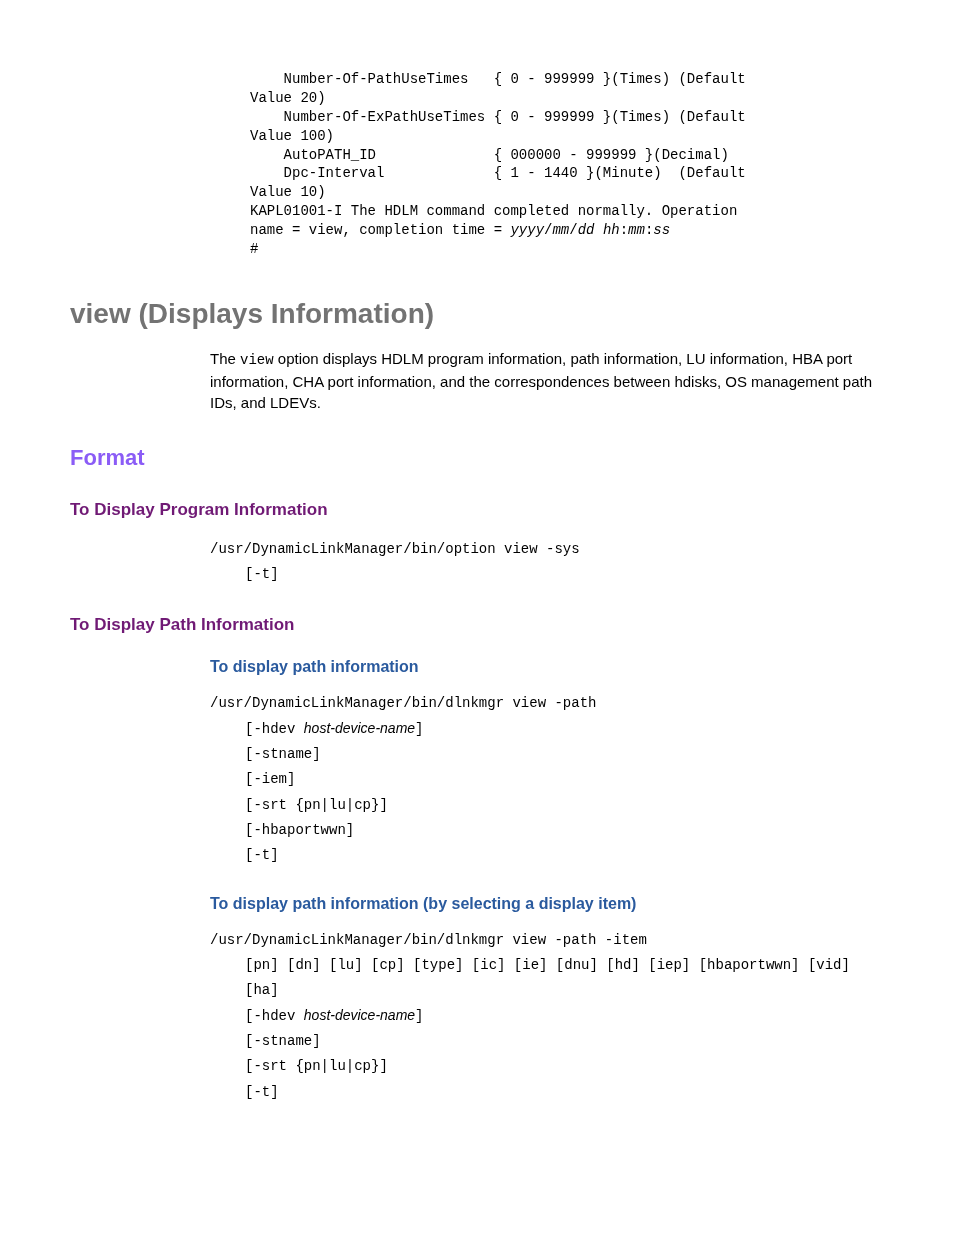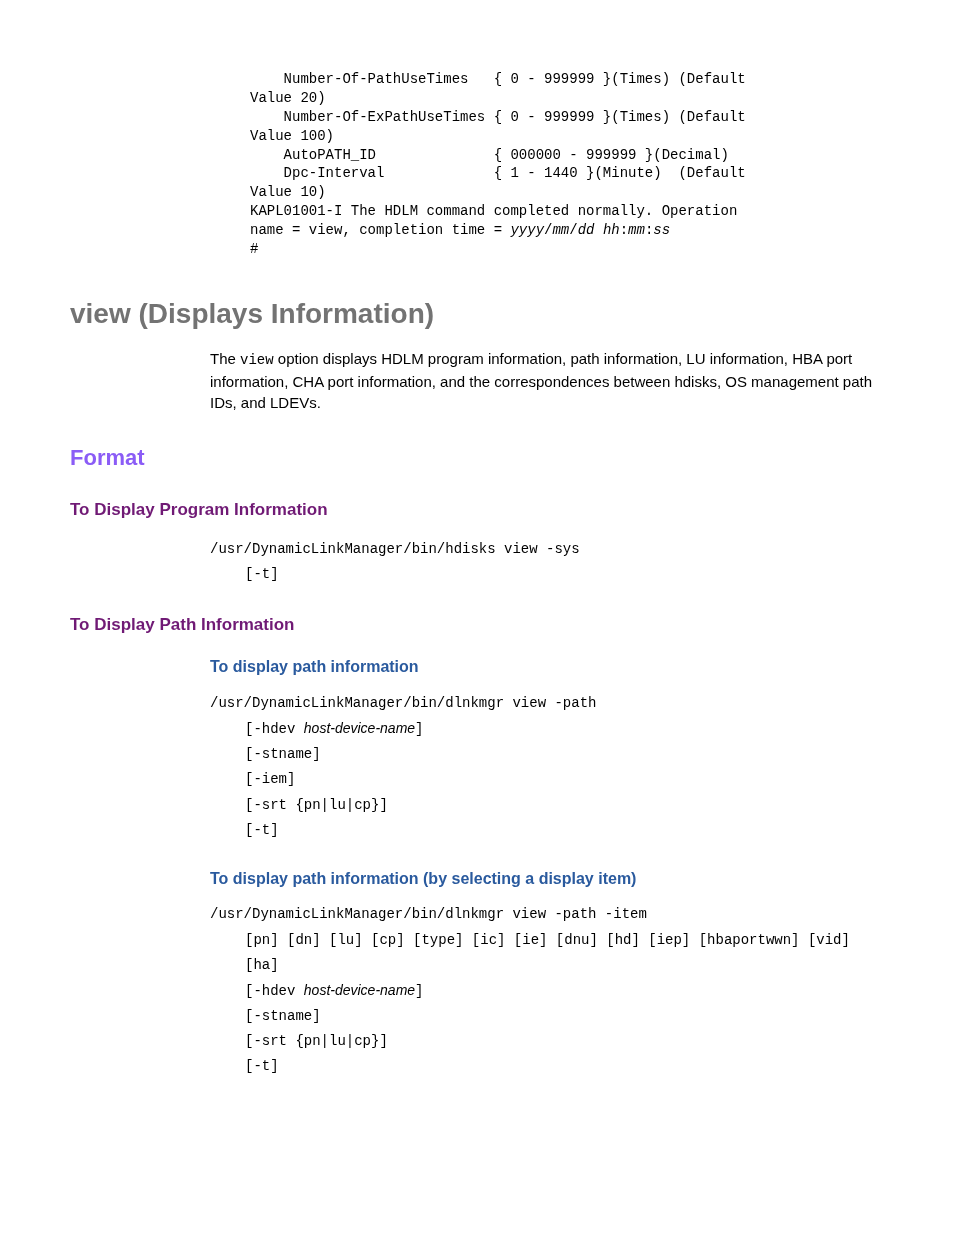--- a/index.html
+++ b/index.html
@@ -87,7 +87,7 @@
 <h3 class="h3">To Display Program Information</h3>
 
 <div class="syntax">
-  <div>/usr/DynamicLinkManager/bin/hdisks view -sys</div>
+  <div>/usr/DynamicLinkManager/bin/option view -sys</div>
   <div class="indent">[-t]</div>
 </div>
 

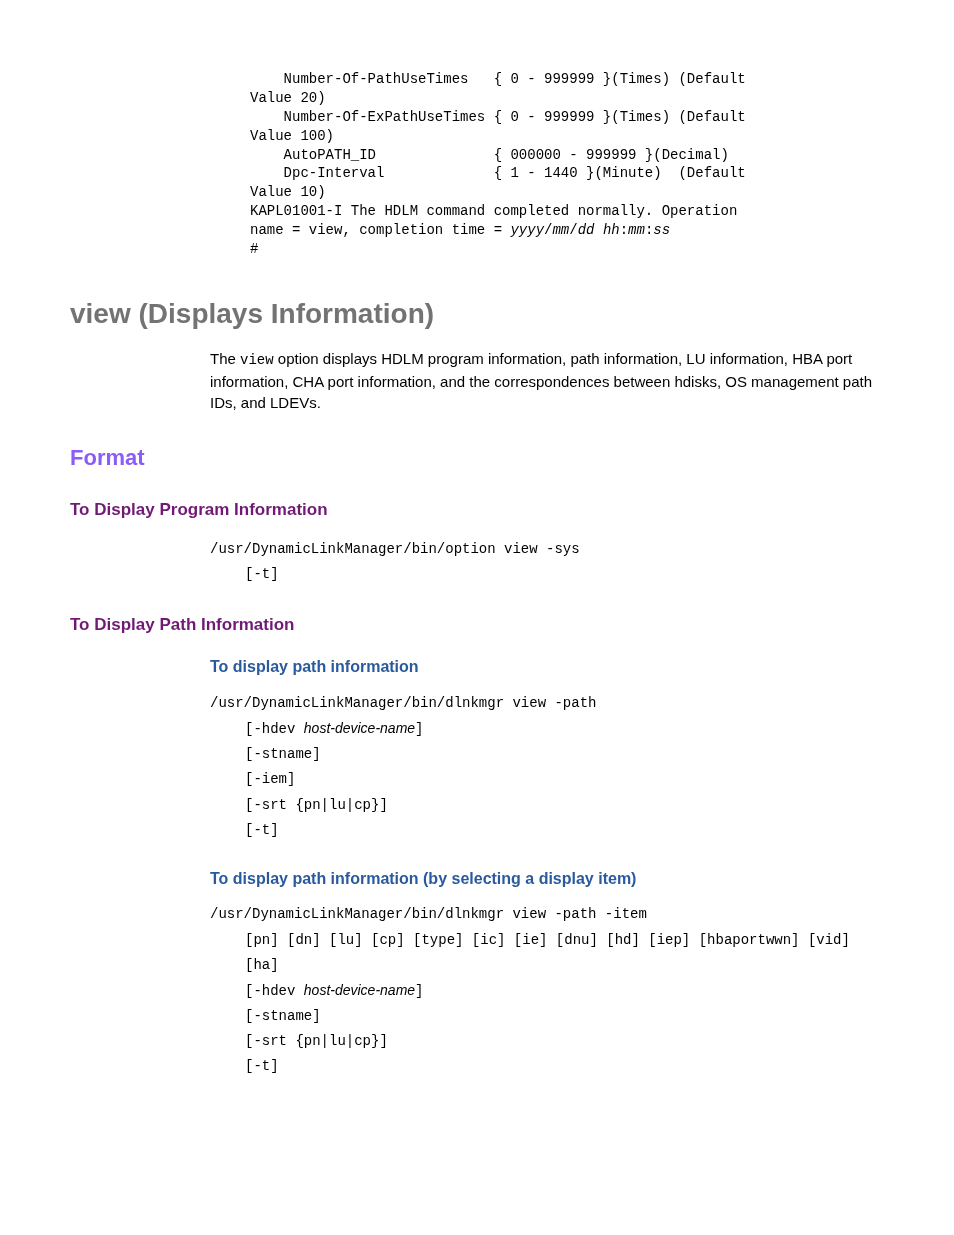--- a/index.html
+++ b/index.html
@@ -101,6 +101,7 @@
   <div class="indent">[-stname]</div>
   <div class="indent">[-iem]</div>
   <div class="indent">[-srt {pn|lu|cp}]</div>
+  <div class="indent">[-hbaportwwn]</div>
   <div class="indent">[-t]</div>
 </div>
 

